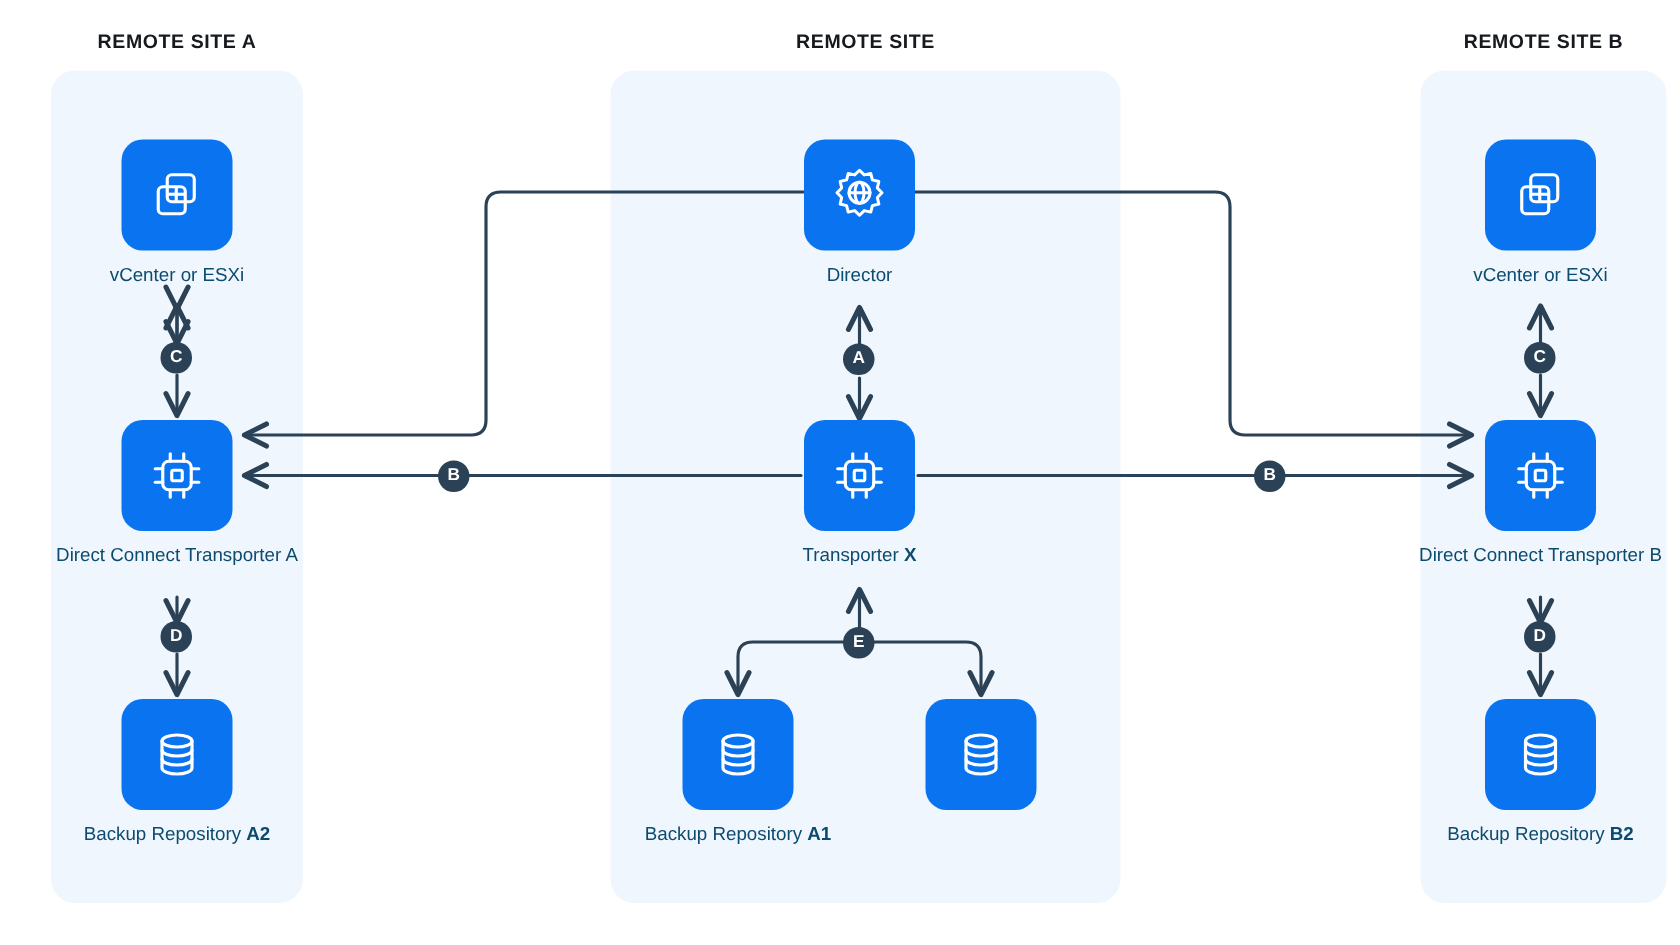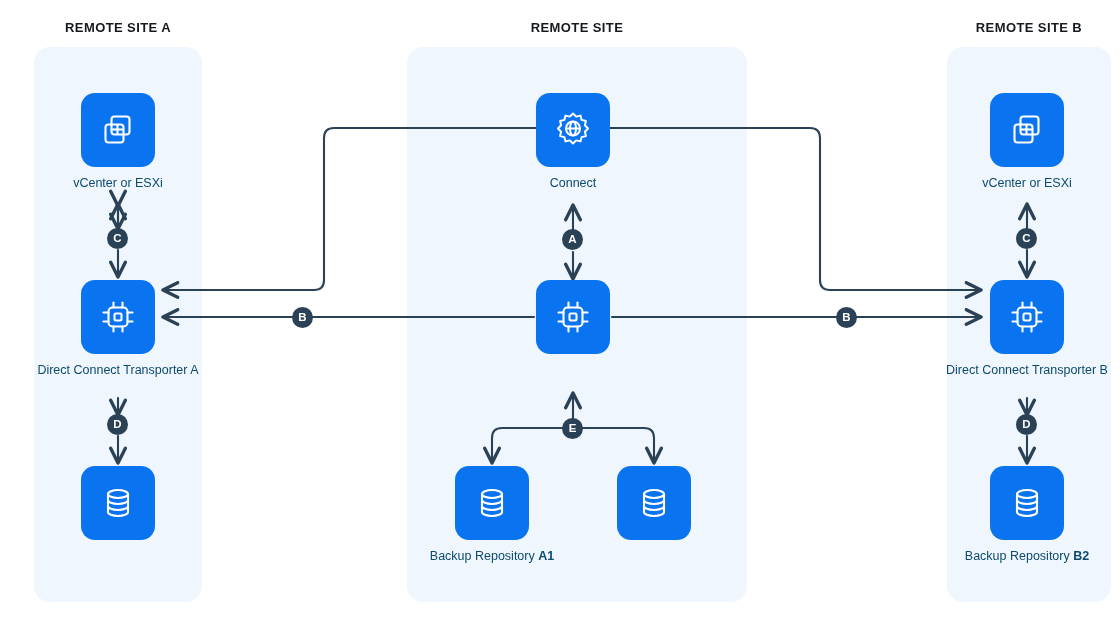--- a/index.html
+++ b/index.html
@@ -190,7 +190,7 @@
     </span>
   </div>
   <div class="node-label" style="left:461px; top:176px; width:200px;">
-    <span>Connect</span><b></b>
+    <span>Director</span><b></b>
   </div>
 
   <div class="node" style="left:524px; top:280px;">

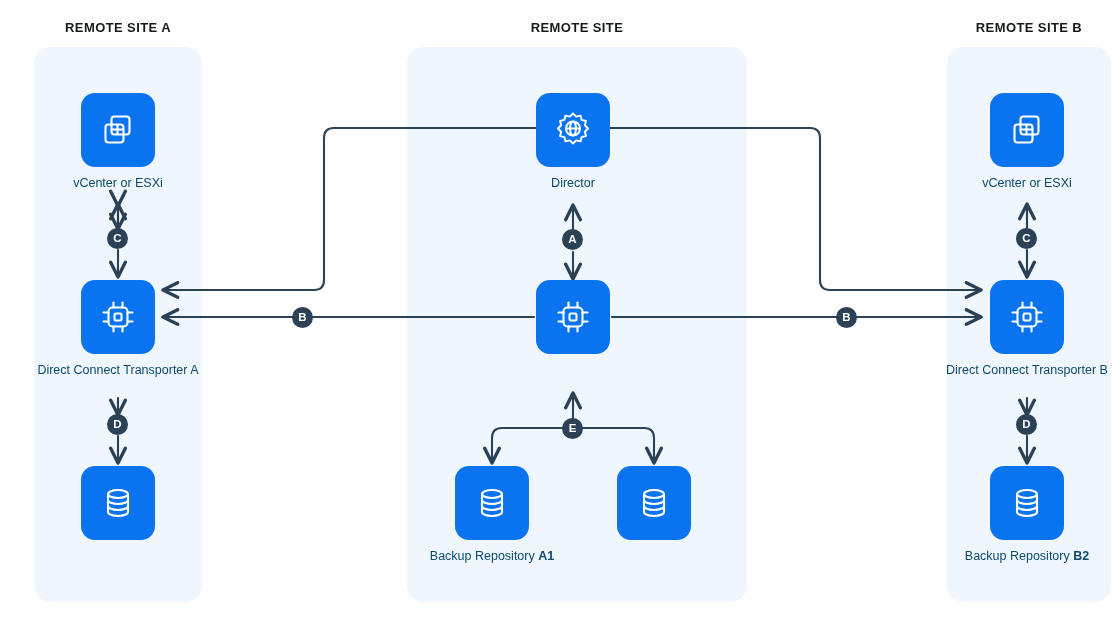--- a/index.html
+++ b/index.html
@@ -209,6 +209,9 @@
       </svg>
     </span>
   </div>
+  <div class="node-label" style="left:461px; top:363px; width:200px;">
+    <span>Transporter </span><b>X</b>
+  </div>
 
   <div class="node" style="left:443px; top:466px;">
     <span>

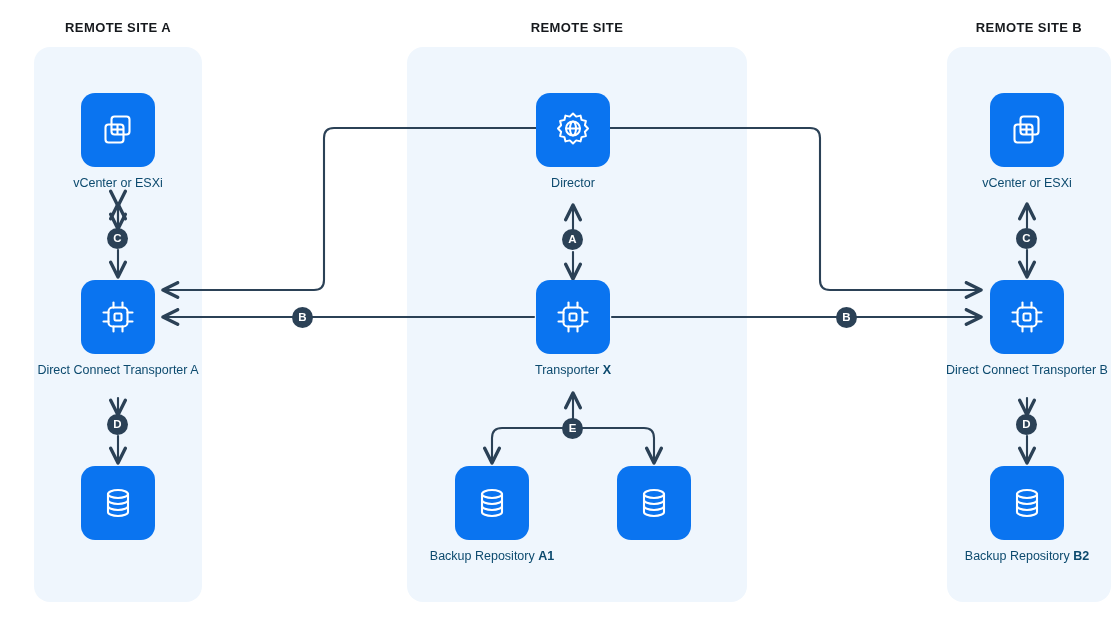--- a/index.html
+++ b/index.html
@@ -175,6 +175,9 @@
       </svg>
     </span>
   </div>
+  <div class="node-label" style="left:6px; top:549px; width:200px;">
+    <span>Backup Repository </span><b>A2</b>
+  </div>
 
   <div class="node" style="left:524px; top:93px;">
     <span>

